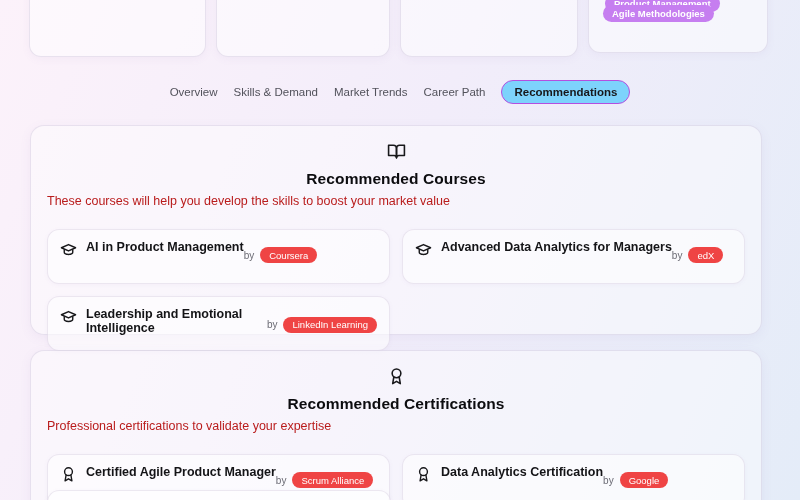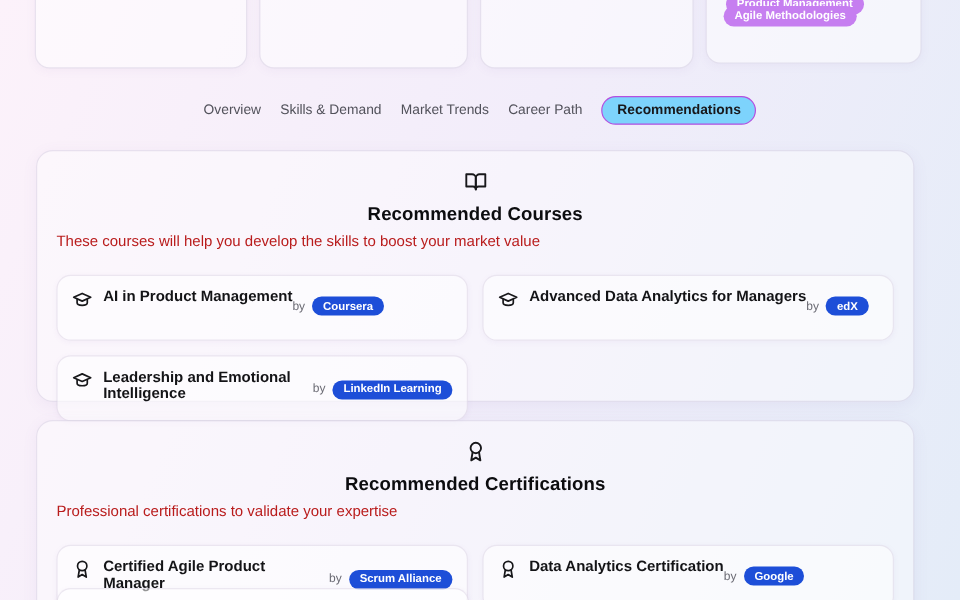--- a/index.html
+++ b/index.html
@@ -128,10 +128,10 @@
   }
   .by-label { font-size: 10px; color: #6b6b74; }
   .provider-badge {
-    background: #1d4ed8;
+    background: #ef4444;
     color: #ffffff;
     font-size: 9.5px;
-    font-weight: bold;
+    font-weight: normal;
     line-height: 1;
     padding: 3.5px 9px 3px;
     border-radius: 999px;

